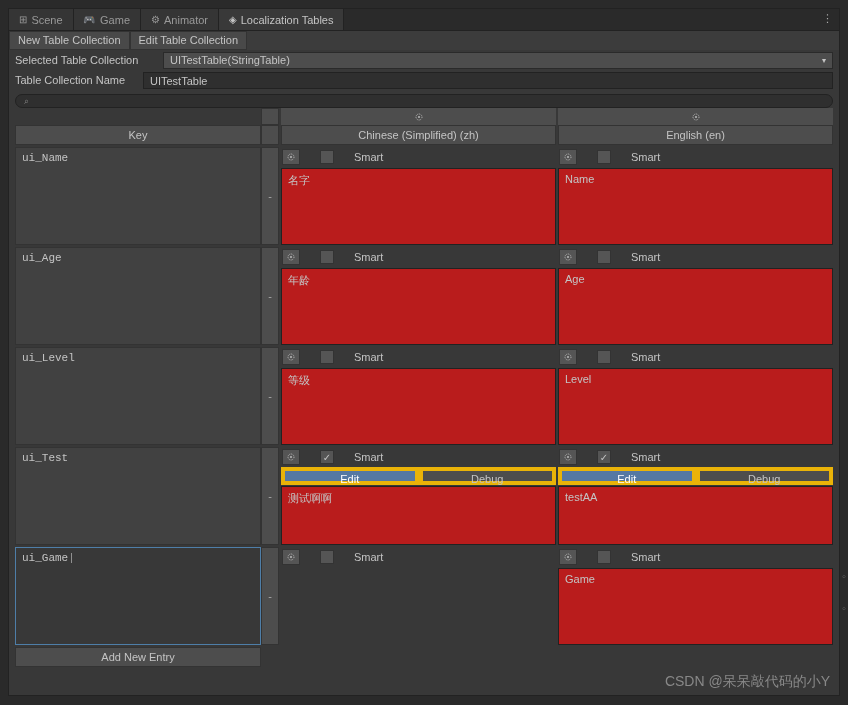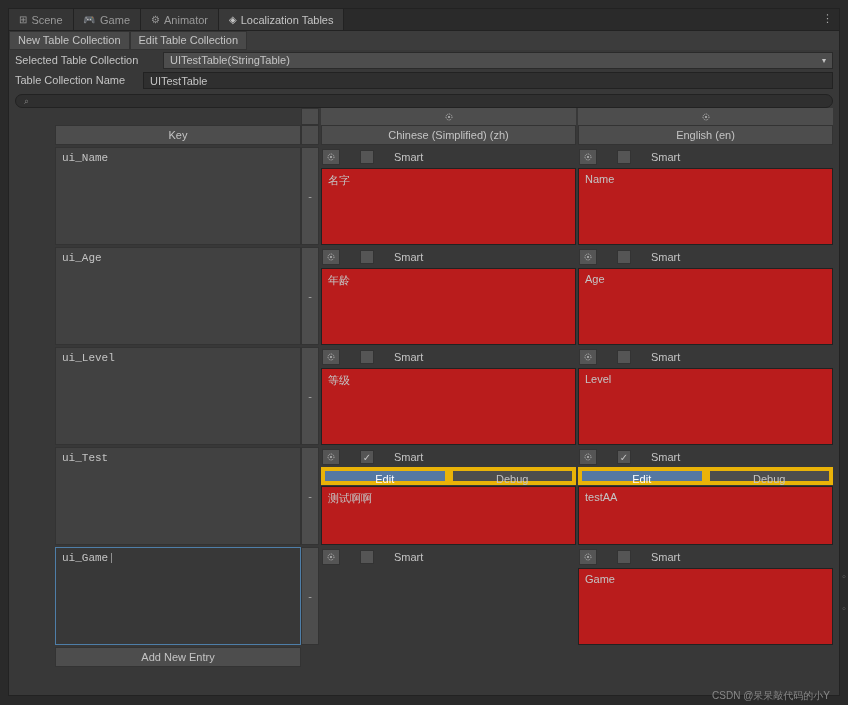--- a/index.html
+++ b/index.html
@@ -109,7 +109,6 @@
       flex: 1;
       padding: 0 6px;
       overflow: auto;
-      margin-left: 40px;
     }
     .header-row {
       display: flex;

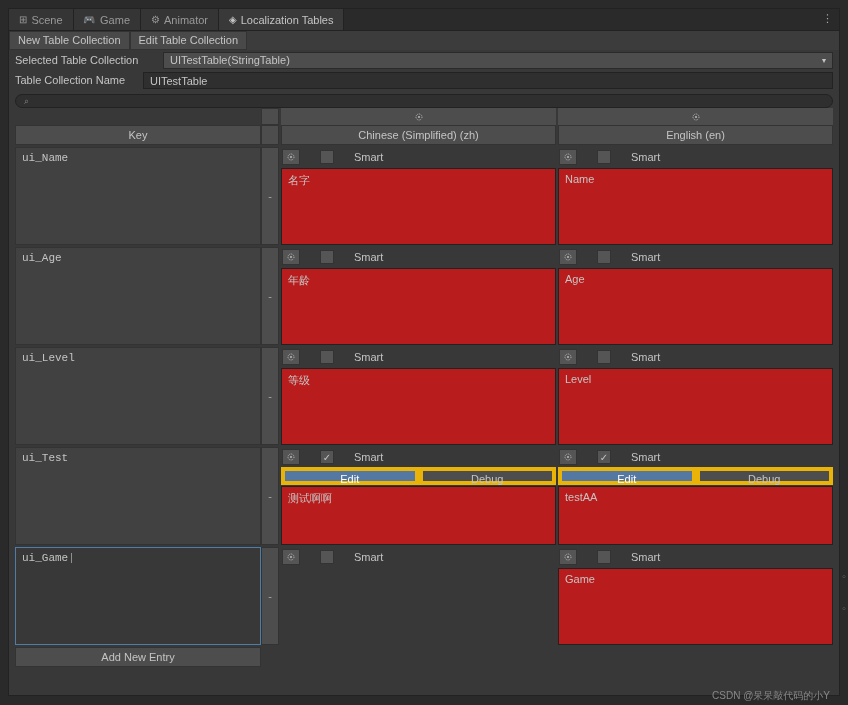--- a/index.html
+++ b/index.html
@@ -241,10 +241,10 @@
     }
     .watermark {
       position: absolute;
-      bottom: 2px;
+      bottom: 14px;
       right: 18px;
       color: #888;
-      font-size: 10px;
+      font-size: 14px;
       pointer-events: none;
     }
     .side-icons {

